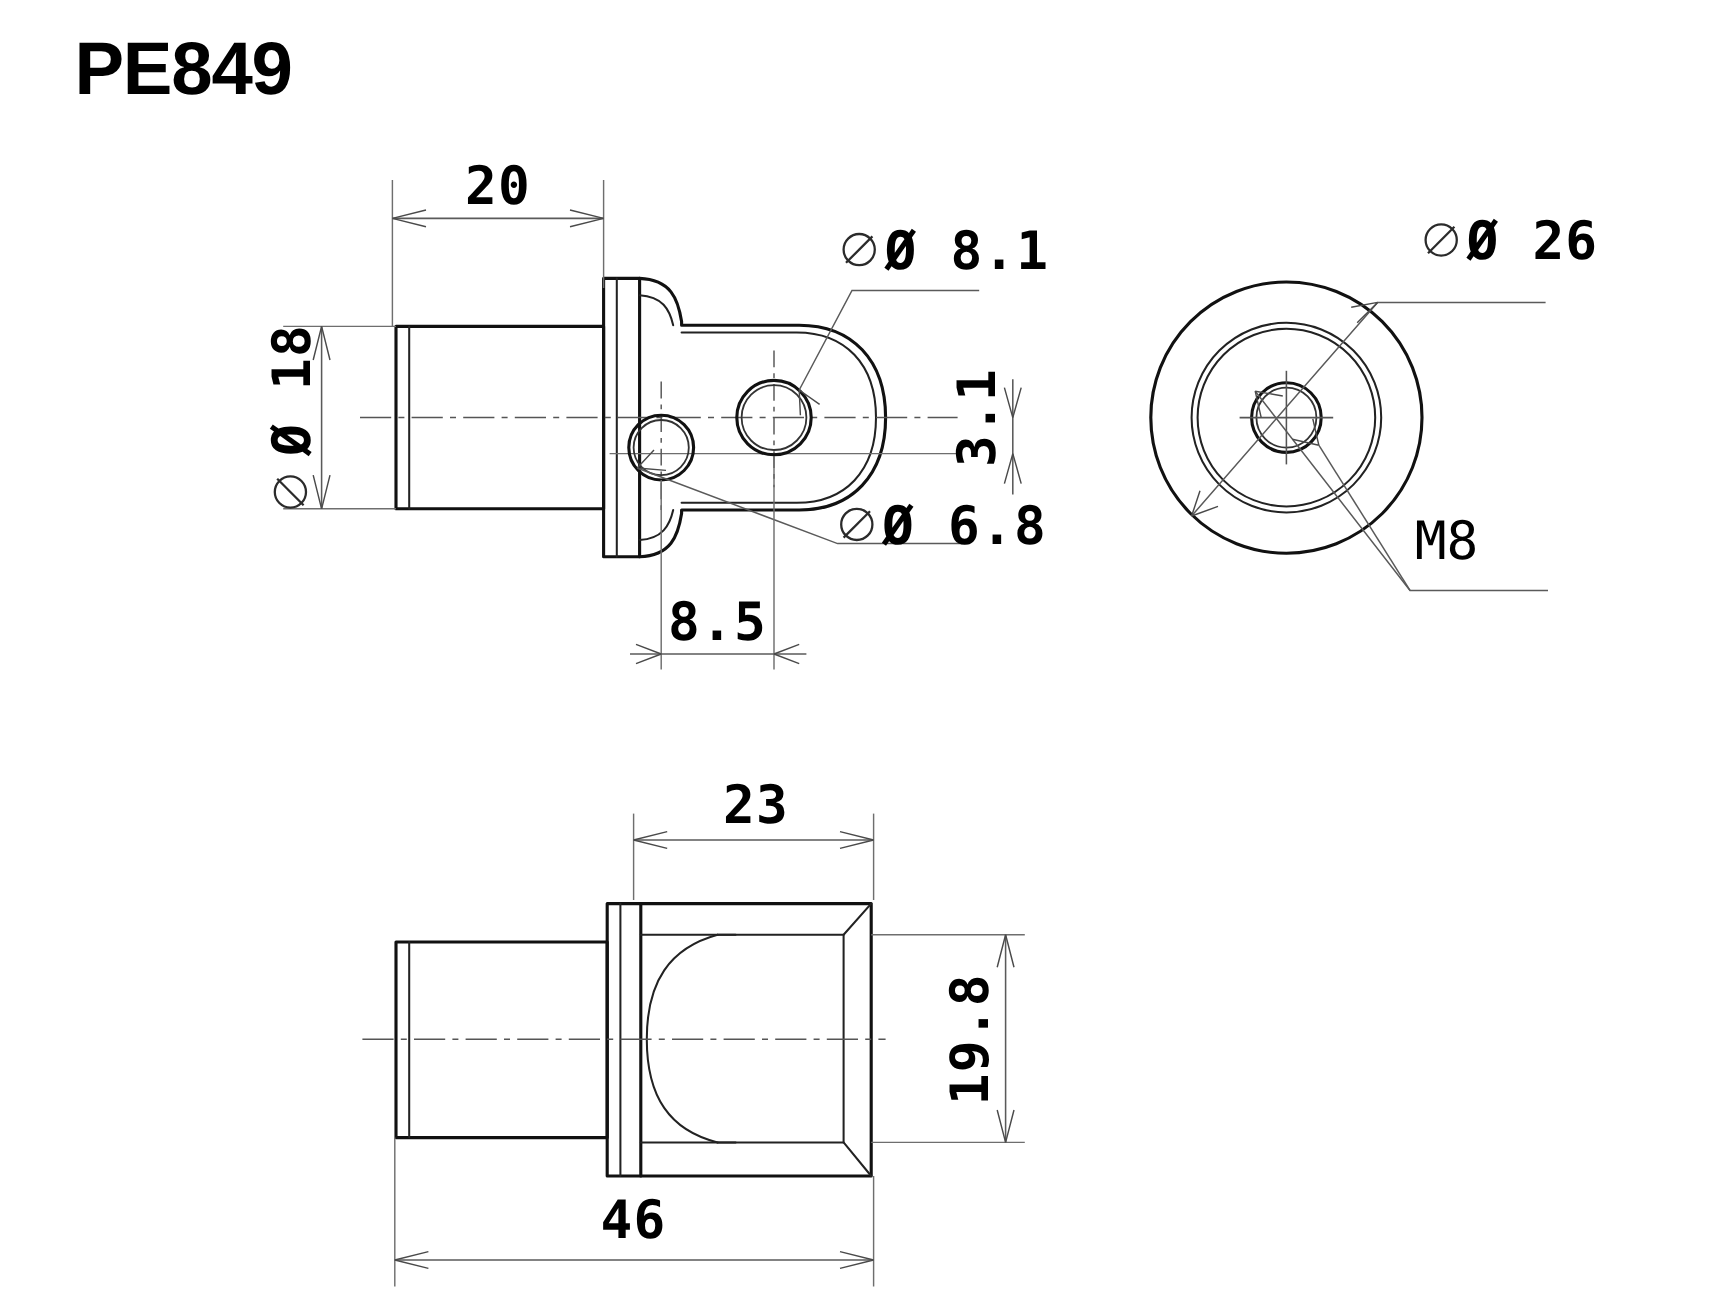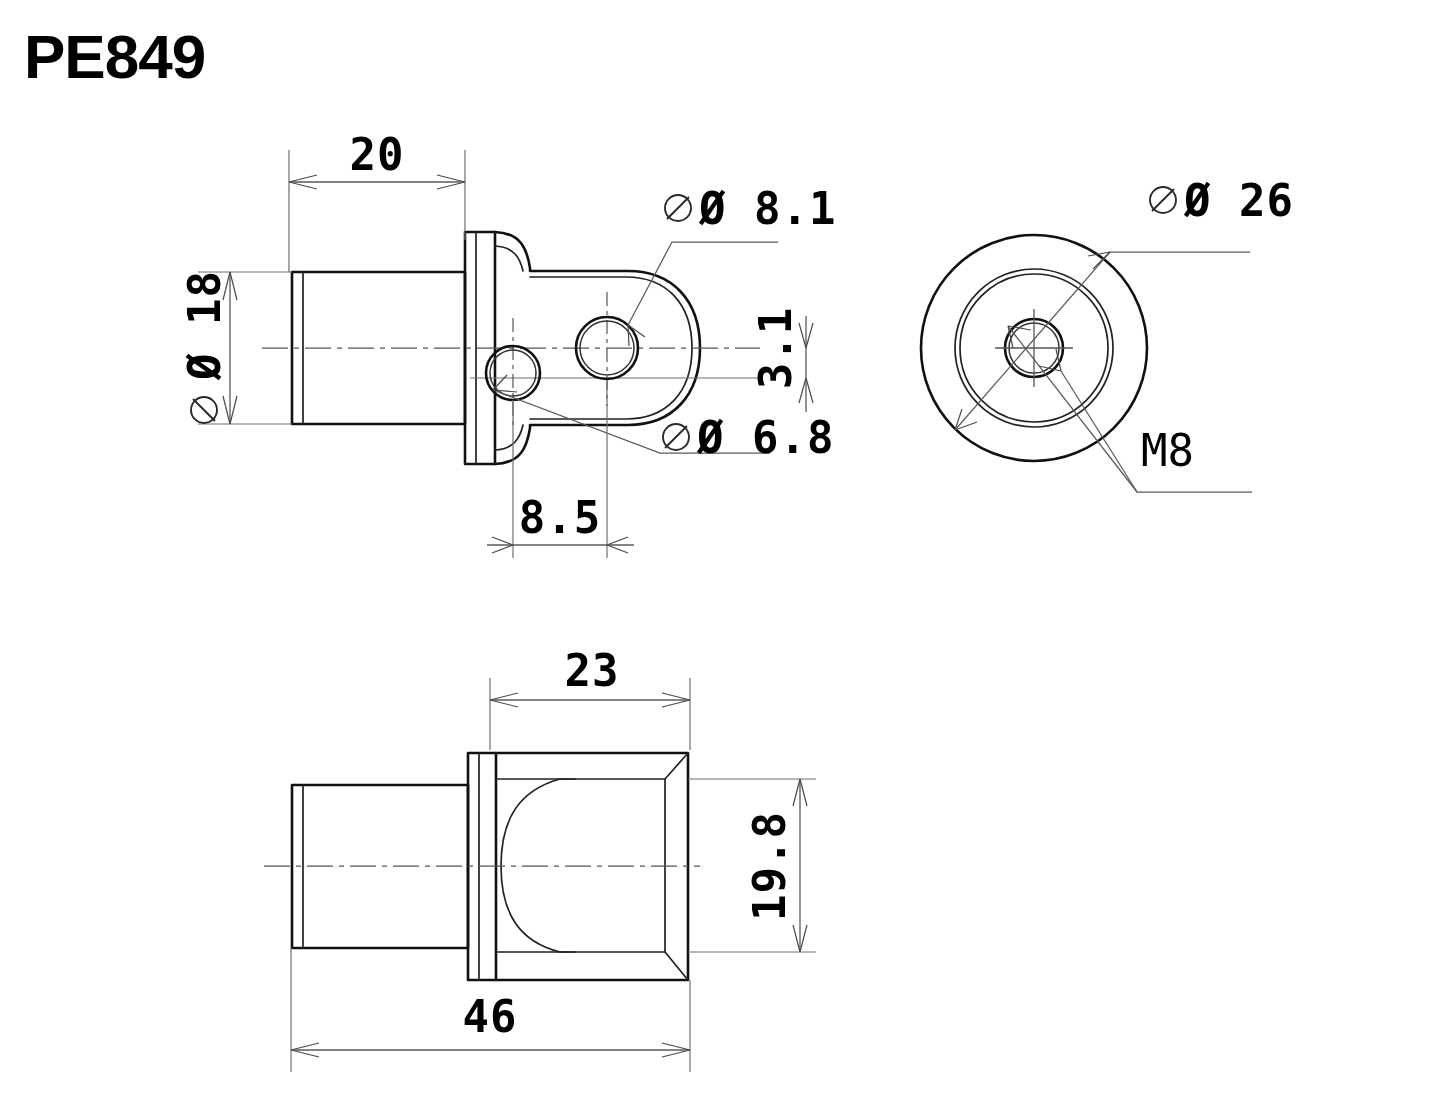--- a/index.html
+++ b/index.html
@@ -20,6 +20,7 @@
     left: 0;
     width: 1266px;
     height: 1094px;
+    padding-left: 38px;
   }
   svg.sheet {
     display: block;

